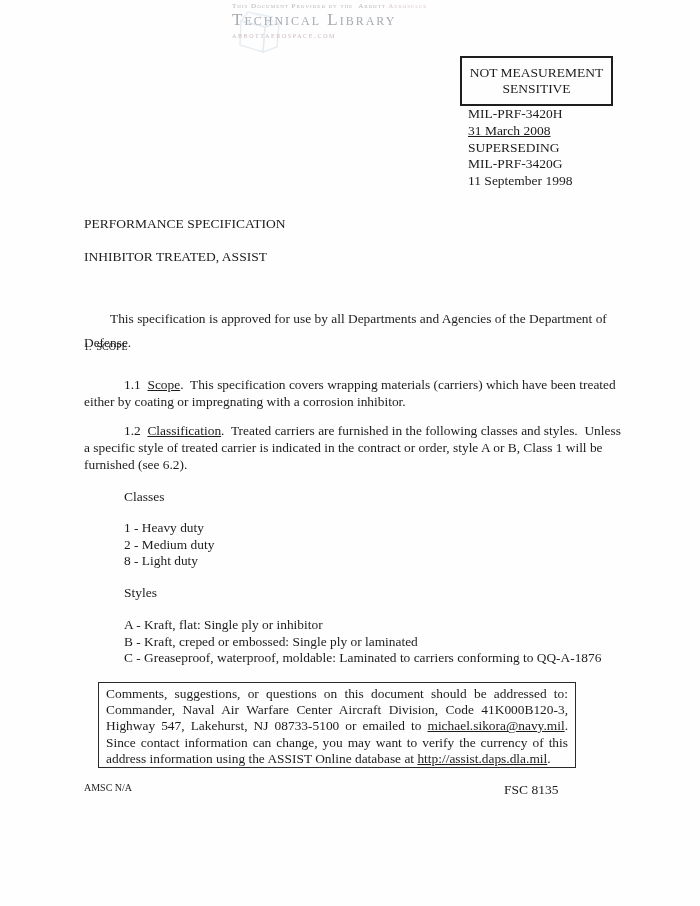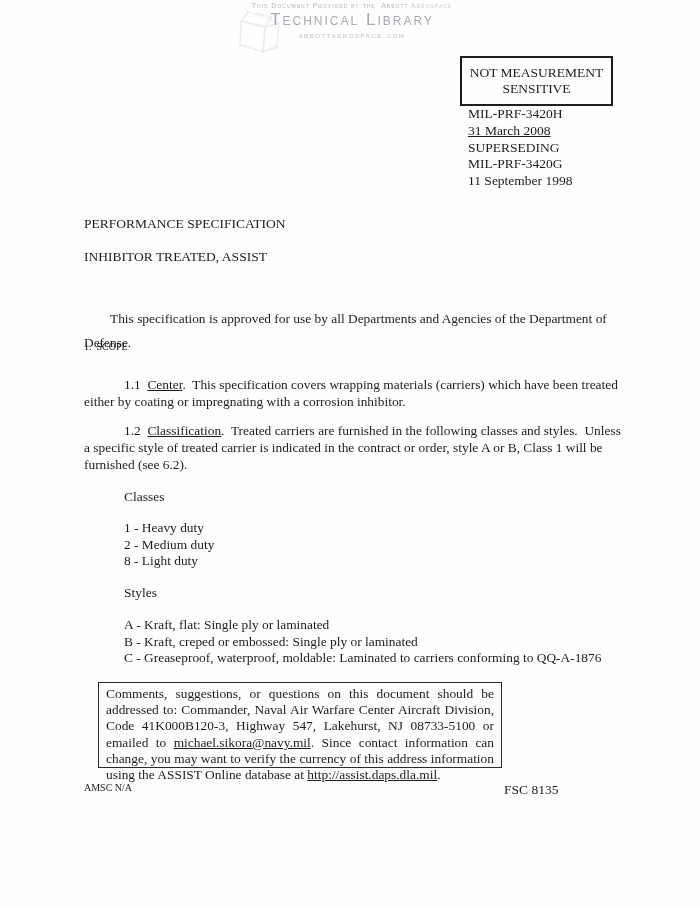--- a/index.html
+++ b/index.html
@@ -16,8 +16,8 @@
   
   .logo{position:absolute;top:2px;left:232px;width:240px;}
   .logo-cube{position:absolute;left:2px;top:6px;width:52px;height:54px;opacity:.85;}
-  .logo-text{position:relative;text-align:center;
-    font-family:Liberation Sans, sans-serif;}
+  .logo-text{position:relative;text-align:left;
+    font-family:Liberation Serif, serif;}
   .logo-tagline{font-size:7px;letter-spacing:1px;font-variant:small-caps;
     color:#b2b6bc;white-space:nowrap;line-height:8px;}
   .logo-tagline .brand2{color:#dcc4c6;}

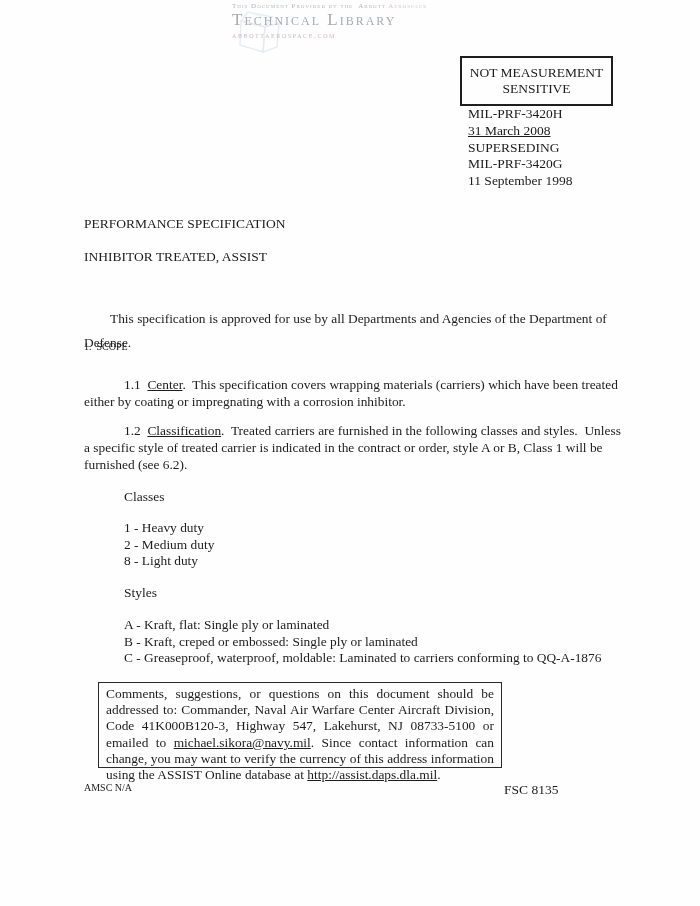--- a/index.html
+++ b/index.html
@@ -116,7 +116,7 @@
 
   <div class="scope-heading">1.&nbsp; SCOPE</div>
 
-  <div class="para para-11"><span>1.1&nbsp; </span><u>Center</u><span>.&nbsp; This specification covers wrapping materials (carriers) which have been treated either by coating or impregnating with a corrosion inhibitor.</span></div>
+  <div class="para para-11"><span>1.1&nbsp; </span><u>Scope</u><span>.&nbsp; This specification covers wrapping materials (carriers) which have been treated either by coating or impregnating with a corrosion inhibitor.</span></div>
 
   <div class="para para-12"><span>1.2&nbsp; </span><u>Classification</u><span>.&nbsp; Treated carriers are furnished in the following classes and styles.&nbsp; Unless a specific style of treated carrier is indicated in the contract or order, style A or B, Class 1 will be furnished (see 6.2).</span></div>
 

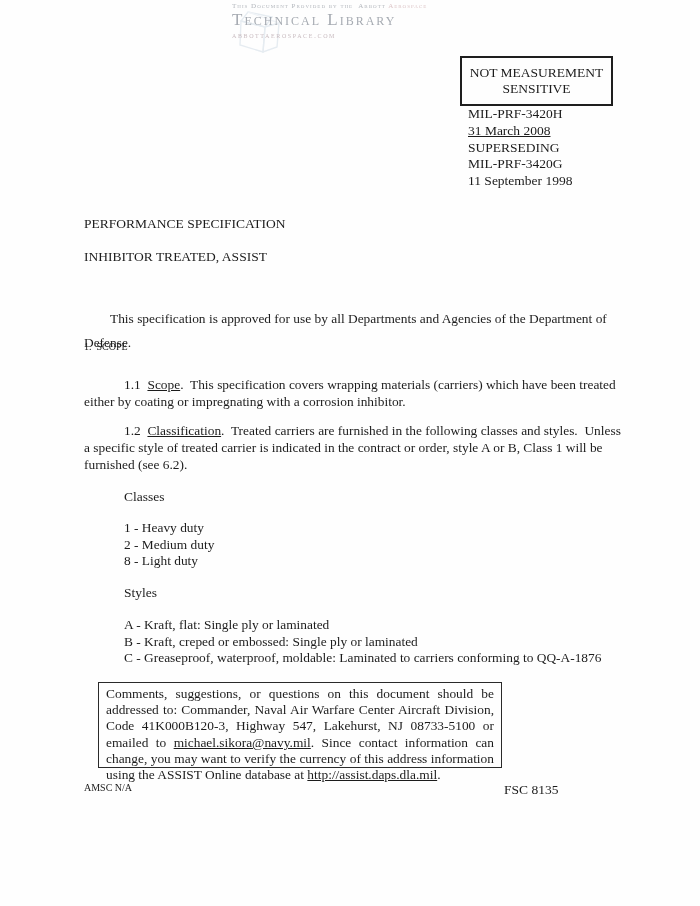--- a/index.html
+++ b/index.html
@@ -129,7 +129,7 @@
 
   <div class="list-heading styles-heading">Styles</div>
   <div class="list styles-list">
-    <div>A - Kraft, flat: Single ply or laminated</div>
+    <div>A - Kraft, flat: Single ply or inhibitor</div>
     <div>B - Kraft, creped or embossed: Single ply or laminated</div>
     <div>C - Greaseproof, waterproof, moldable: Laminated to carriers conforming to QQ-A-1876</div>
   </div>

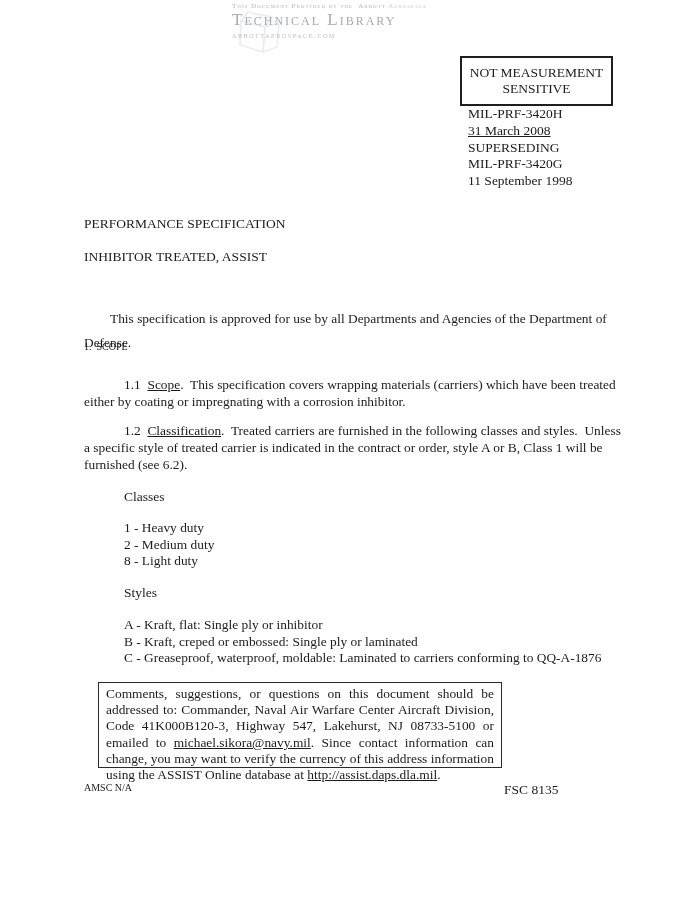--- a/index.html
+++ b/index.html
@@ -60,7 +60,7 @@
   .styles-list{top:617px;}
 
   
-  .cbox{position:absolute;left:98px;top:682px;width:404px;height:86px;
+  .cbox{position:absolute;left:98px;top:682px;width:478px;height:86px;
     border:1.5px solid #2a2a2a;box-sizing:border-box;padding:3px 7px 0 7px;
     font-size:13.4px;line-height:16.2px;text-align:justify;}
   .cbox a{color:#1c1c1c;text-decoration:underline;cursor:pointer;}

